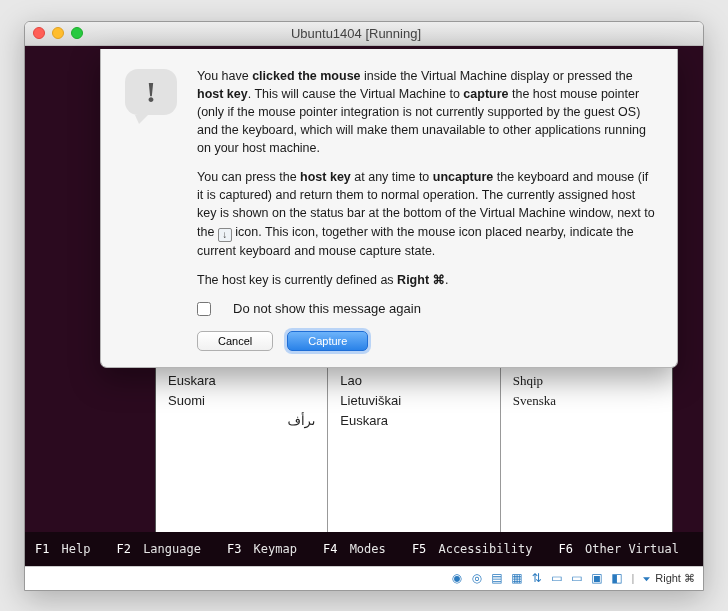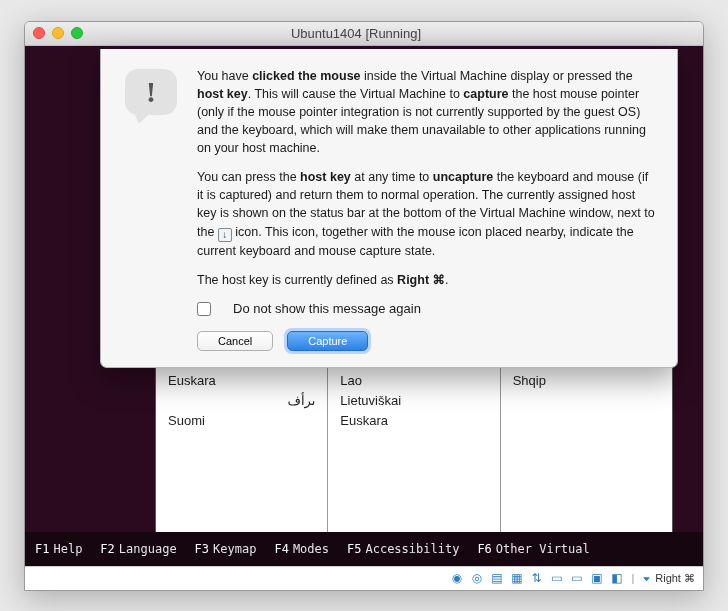--- a/index.html
+++ b/index.html
@@ -16,7 +16,7 @@
 .lang-panel { position: absolute; left: 130px; right: 30px; top: 260px; bottom: 50px; background: #fff; border: 1px solid #555; }
 .lang-cols { display: flex; height: 100%; }
 .lang-col { flex: 1; border-right: 1px solid #999; padding: 4px 12px; font-size: 13px; color: #222; overflow: hidden; }
-.lang-col:last-child { border-right: none; }
+.lang-col:last-child { border-right: none; font-family: Liberation Serif, serif; }
 .lang-col div { line-height: 1.55; white-space: nowrap; }
 .fkeys { position: absolute; left: 0; right: 0; bottom: 24px; height: 22px; background: #15060f; color: #ddd; font-family: "DejaVu Sans Mono", monospace; font-size: 12px; display: flex; align-items: center; padding: 17px 10px; gap: 4px; }
 .fkeys .fk { color: #fff; }

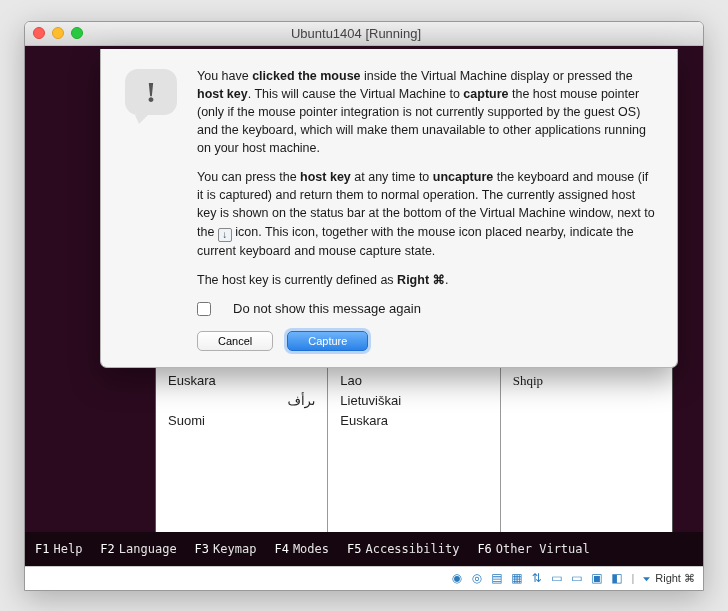--- a/index.html
+++ b/index.html
@@ -80,6 +80,7 @@
           <div>Slovenčina</div>
           <div>Slovenščina</div>
           <div>Shqip</div>
+          <div>Svenska</div>
         </div>
       </div>
     </div>

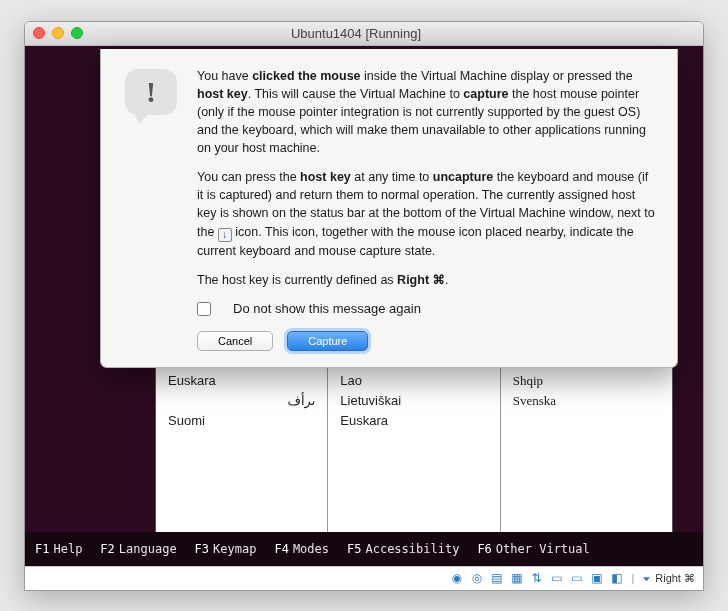--- a/index.html
+++ b/index.html
@@ -64,8 +64,8 @@
           <div>Español</div>
           <div>Eesti</div>
           <div>Euskara</div>
+          <div>Suomi</div>
           <div style="text-align:right">ىرأف</div>
-          <div>Suomi</div>
         </div>
         <div class="lang-col">
           <div>ಕನ್ನಡ</div>

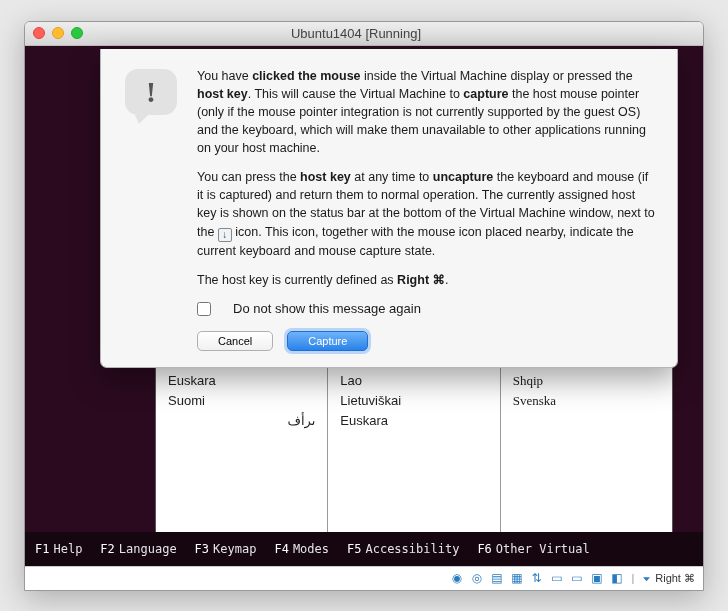--- a/index.html
+++ b/index.html
@@ -18,7 +18,7 @@
 .lang-col { flex: 1; border-right: 1px solid #999; padding: 4px 12px; font-size: 13px; color: #222; overflow: hidden; }
 .lang-col:last-child { border-right: none; font-family: Liberation Serif, serif; }
 .lang-col div { line-height: 1.55; white-space: nowrap; }
-.fkeys { position: absolute; left: 0; right: 0; bottom: 24px; height: 22px; background: #15060f; color: #ddd; font-family: "DejaVu Sans Mono", monospace; font-size: 12px; display: flex; align-items: center; padding: 17px 10px; gap: 4px; }
+.fkeys { position: absolute; left: 0; right: 0; bottom: 24px; height: 22px; background: #15060f; color: #ddd; font-family: "DejaVu Sans Mono", monospace; font-size: 12px; display: flex; align-items: center; padding: 17px 10px; gap: 4px; justify-content: space-between; }
 .fkeys .fk { color: #fff; }
 .fkeys .fl { color: #e5e5e5; margin-right: 14px; }
 .bottombar { position: absolute; left: 0; right: 0; bottom: 0; height: 24px; background: #fff; border-top: 1px solid #ccc; display: flex; align-items: center; justify-content: flex-end; padding: 0 8px; gap: 5px; font-size: 11px; }

